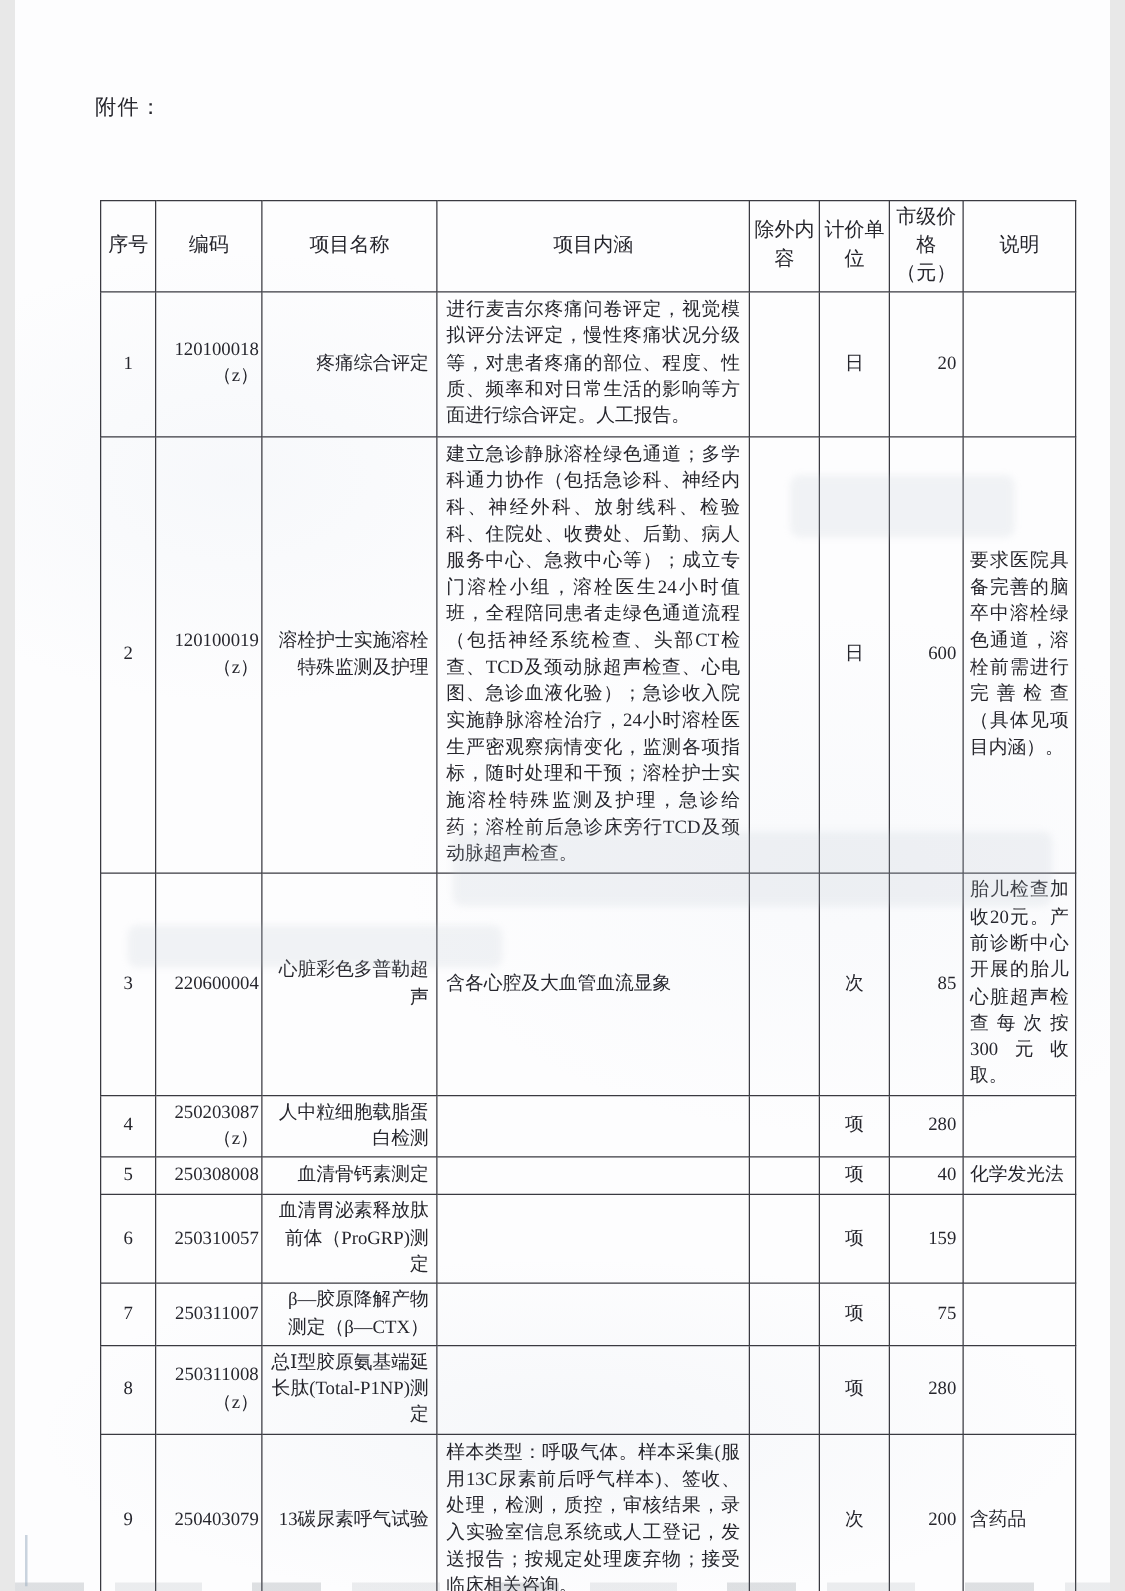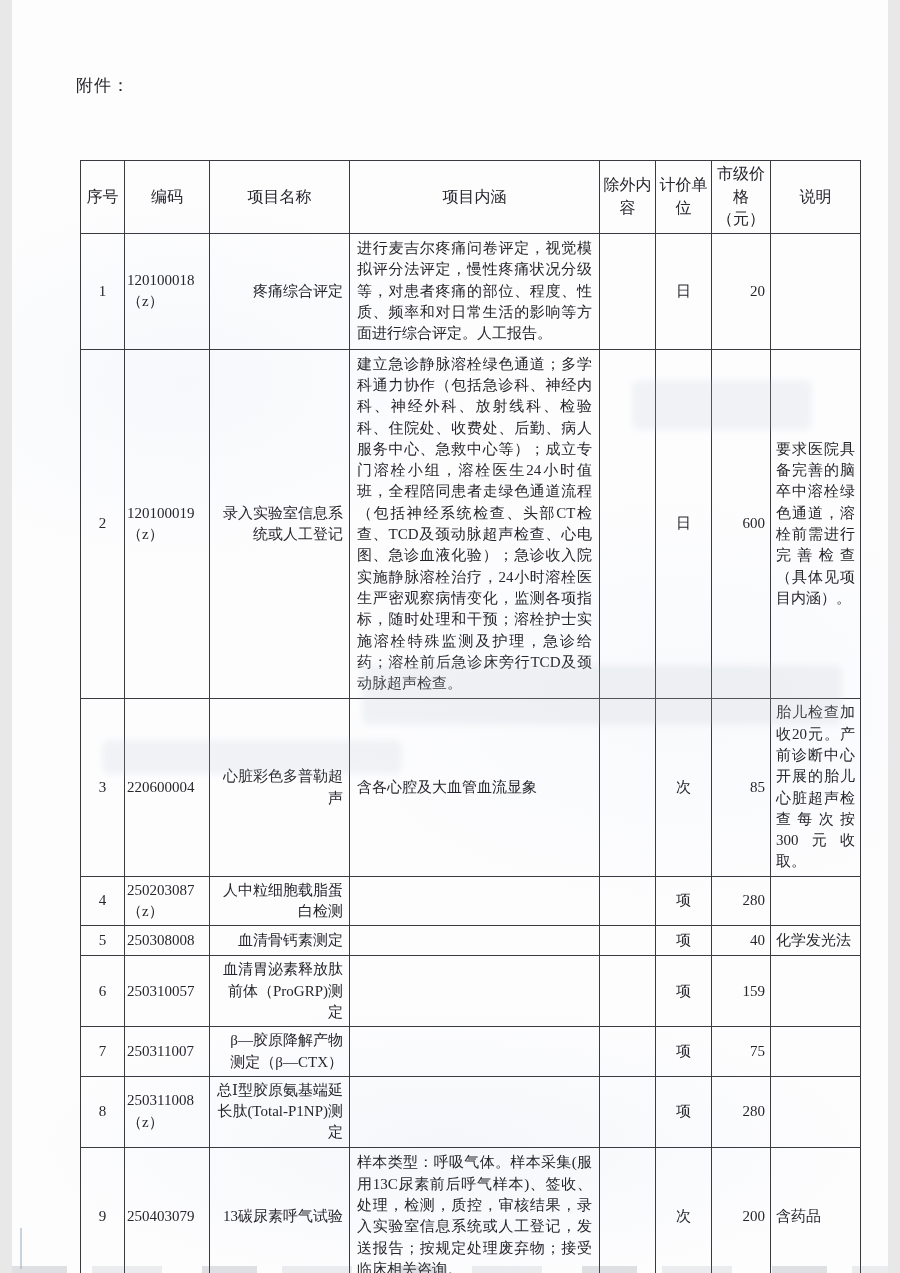--- a/index.html
+++ b/index.html
@@ -68,7 +68,7 @@
   col.w-price{ width: 59px; }
   col.w-note { width: 90px; }
   td.c-seq  { text-align: center; }
-  td.c-code { text-align: left; white-space: pre-line; padding: 2px 2px; }
+  td.c-code { text-align: right; white-space: pre-line; padding: 2px 2px; }
   td.c-name { text-align: right; padding: 3px 6px; }
   td.c-content { text-align: left; padding: 4px 7px; text-align: justify; }
   td.c-excluded { }

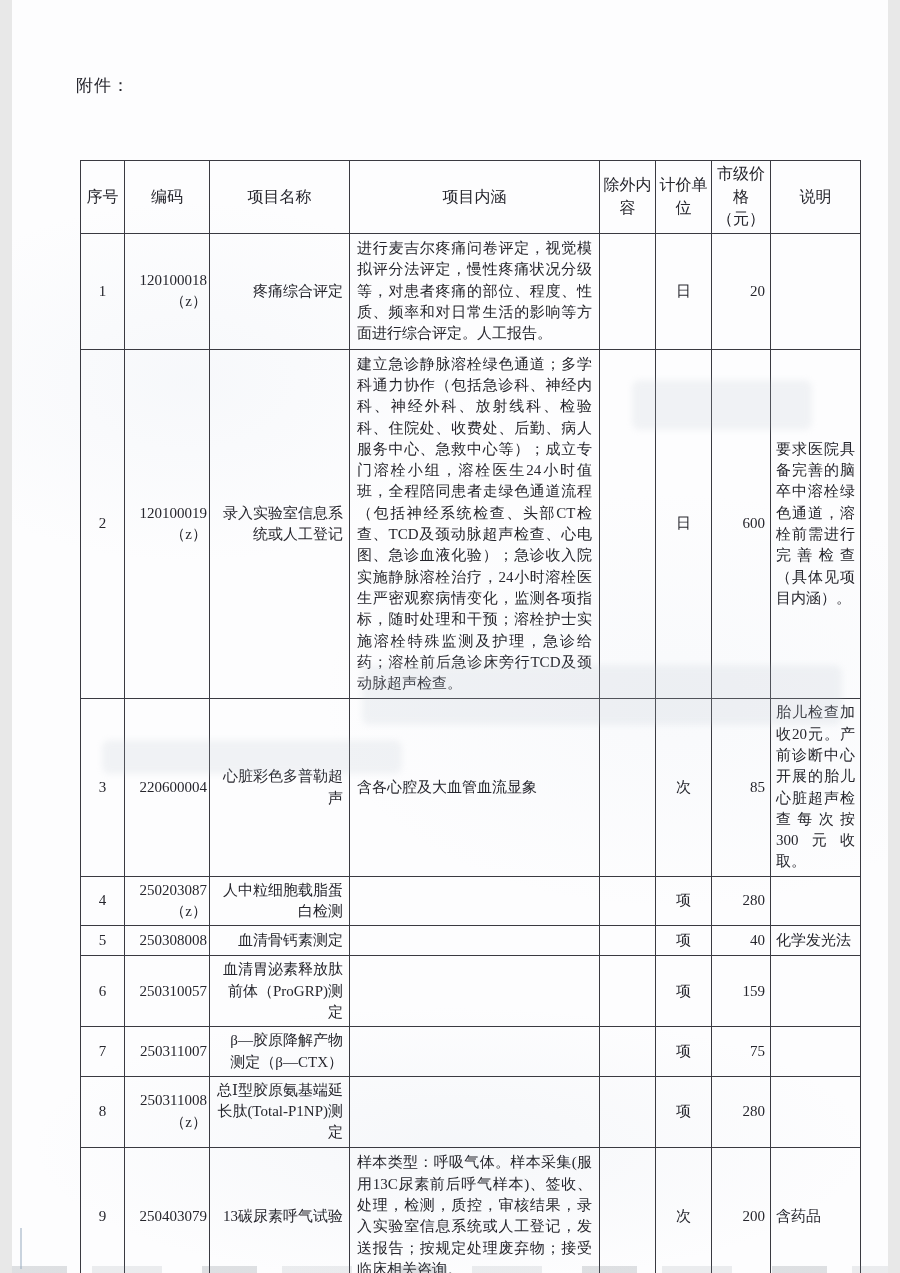--- a/index.html
+++ b/index.html
@@ -168,7 +168,7 @@
       <td class="c-seq">2</td>
       <td class="c-code">120100019
 （z）</td>
-      <td class="c-name">录入实验室信息系统或人工登记</td>
+      <td class="c-name">溶栓护士实施溶栓特殊监测及护理</td>
       <td class="c-content">建立急诊静脉溶栓绿色通道；多学科通力协作（包括急诊科、神经内科、神经外科、放射线科、检验科、住院处、收费处、后勤、病人服务中心、急救中心等）；成立专门溶栓小组，溶栓医生24小时值班，全程陪同患者走绿色通道流程（包括神经系统检查、头部CT检查、TCD及颈动脉超声检查、心电图、急诊血液化验）；急诊收入院实施静脉溶栓治疗，24小时溶栓医生严密观察病情变化，监测各项指标，随时处理和干预；溶栓护士实施溶栓特殊监测及护理，急诊给药；溶栓前后急诊床旁行TCD及颈动脉超声检查。</td>
       <td class="c-excluded"></td>
       <td class="c-unit">日</td>

